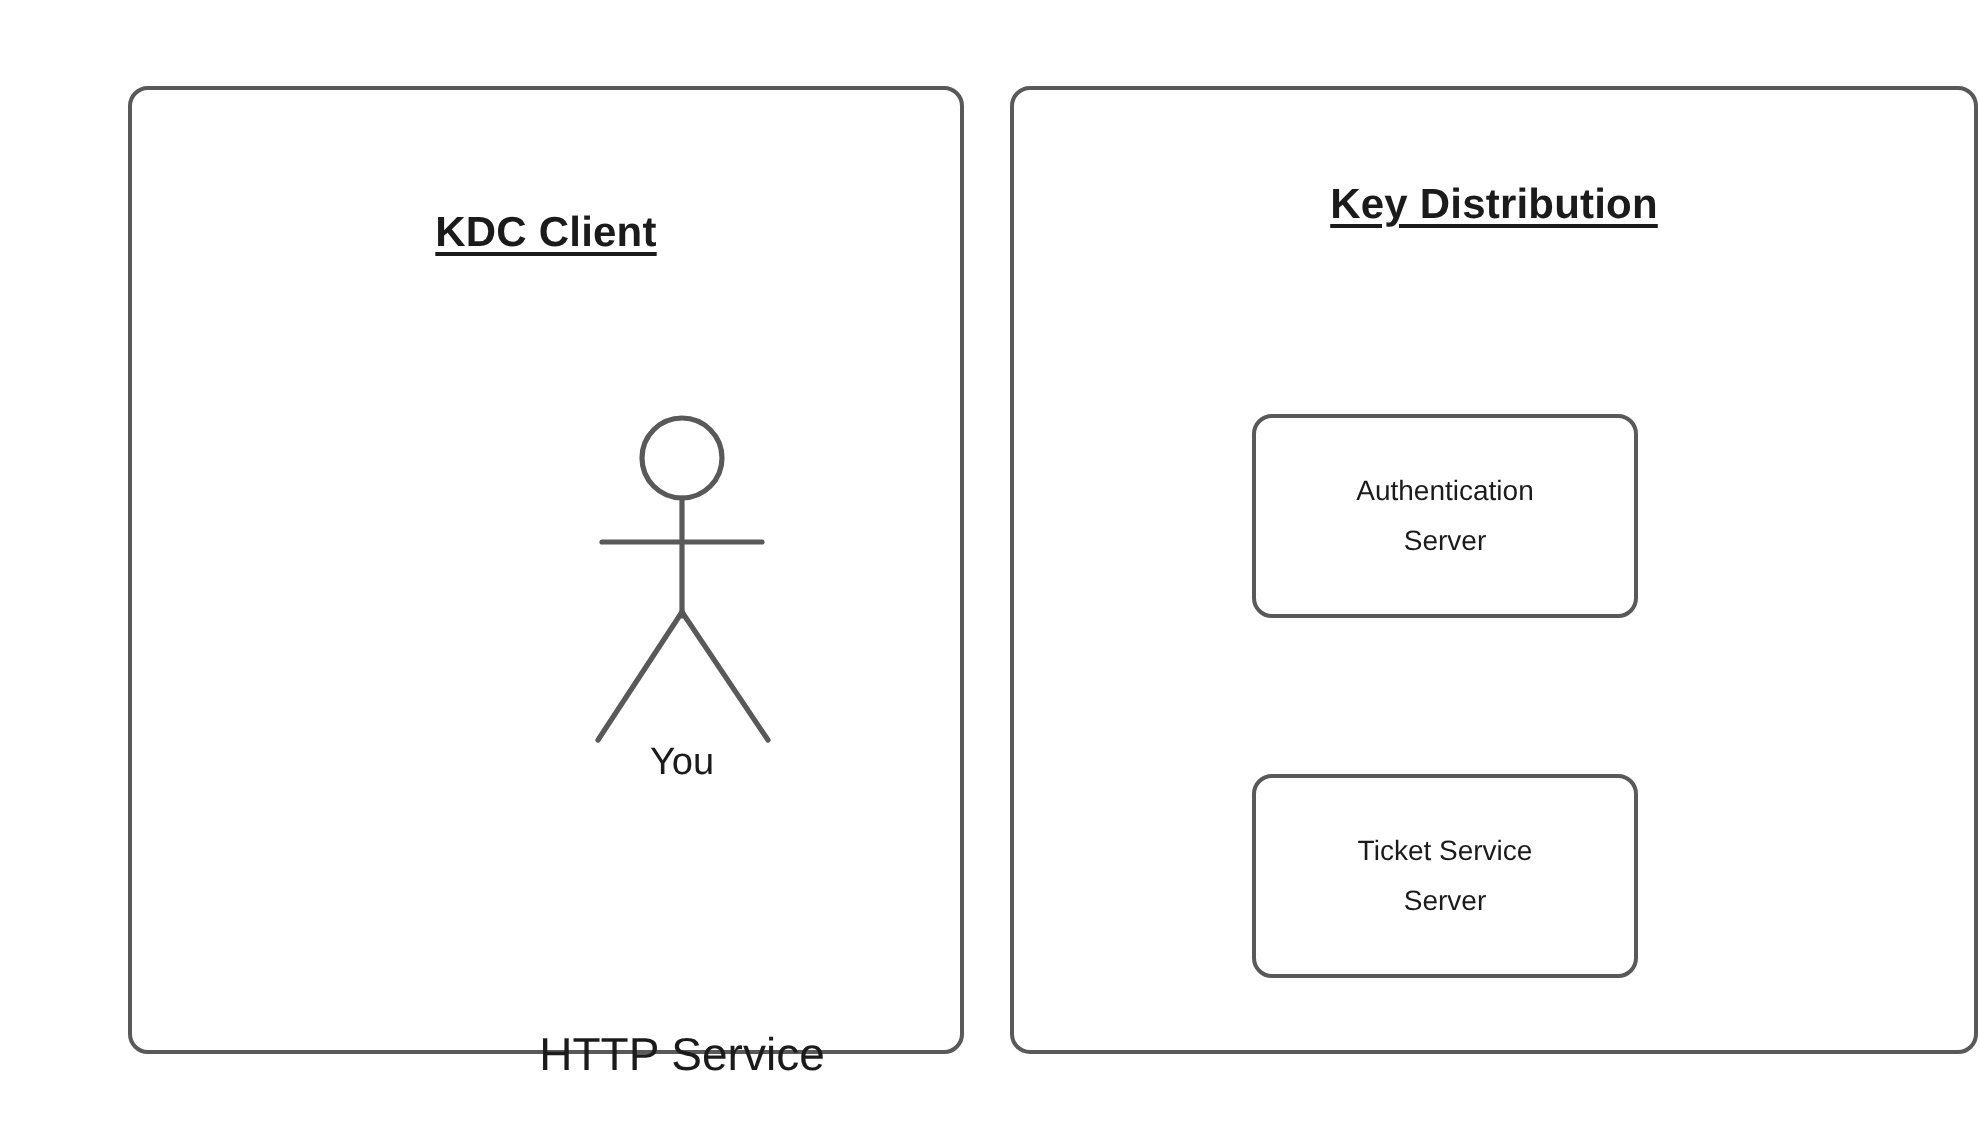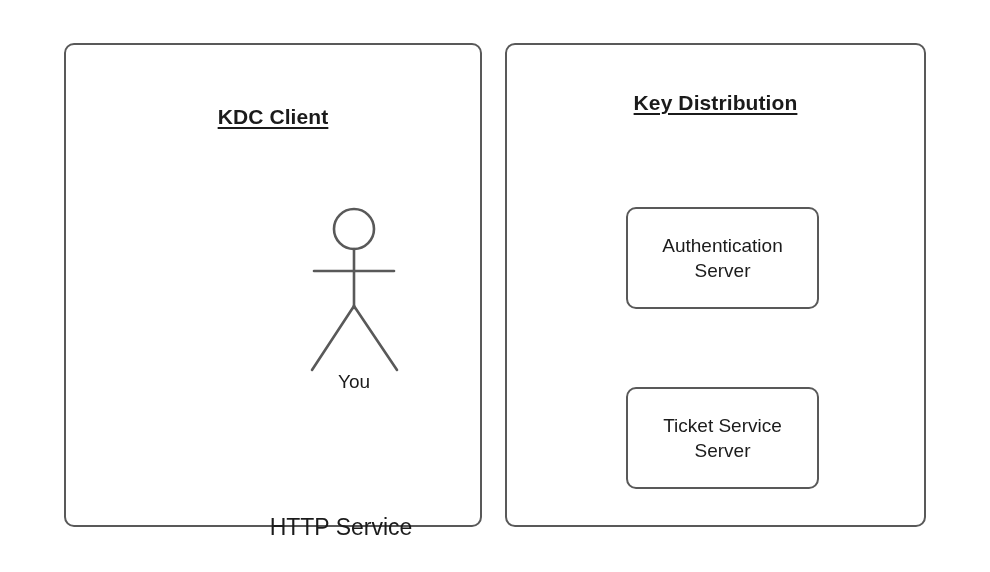--- a/index.html
+++ b/index.html
@@ -38,7 +38,7 @@
   #panel-kdc {
     left: 505px;
     top: 43px;
-    width: 421px;
+    width: 484px;
     height: 484px;
   }
 

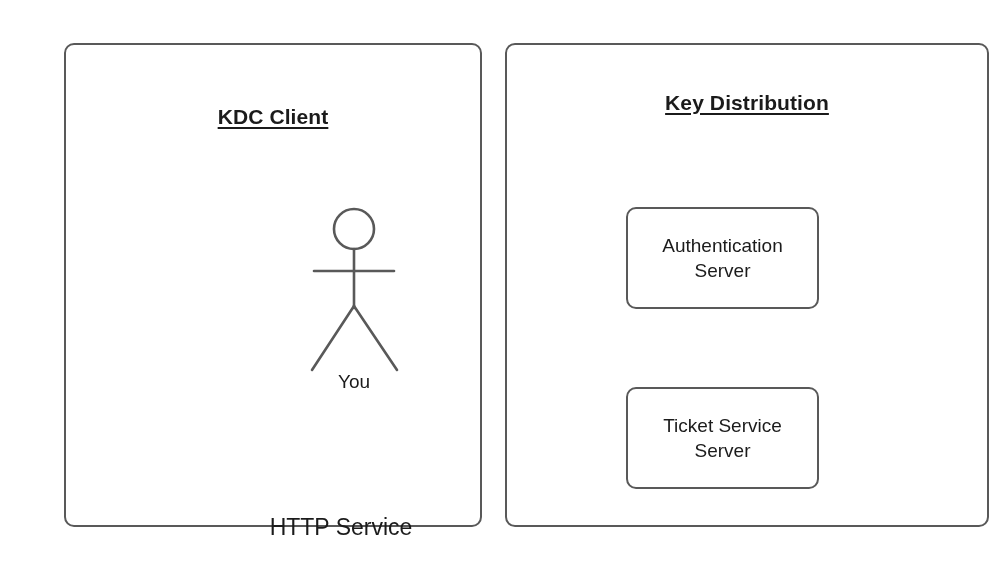--- a/index.html
+++ b/index.html
@@ -132,7 +132,7 @@
     height: 102px;
   }
   .server-label {
-    font-size: 19px;
+    font-size: 14px;
     color: #1b1b1b;
     line-height: 25px;
     white-space: pre-line;

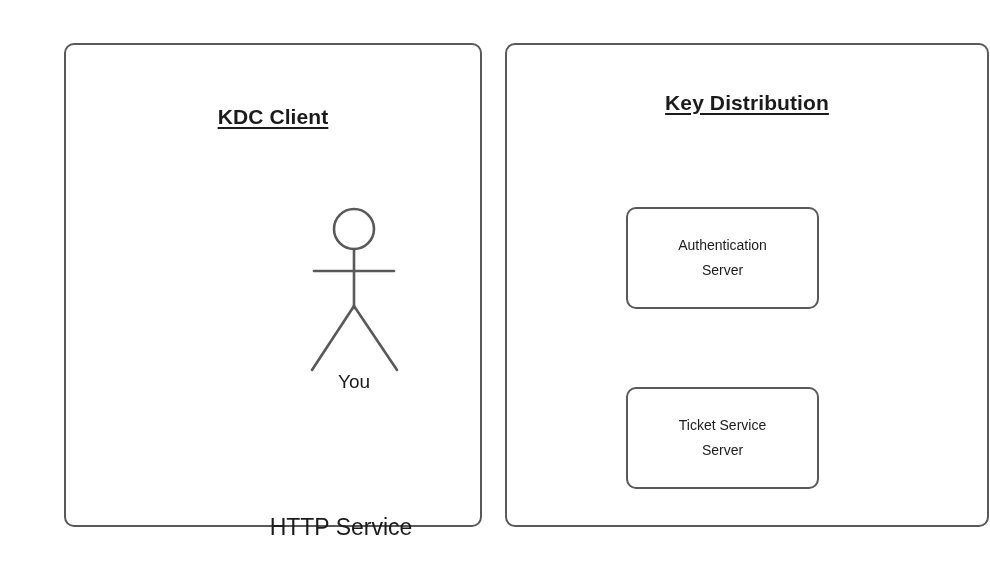--- a/index.html
+++ b/index.html
@@ -61,7 +61,7 @@
   
   .actor {
     position: absolute;
-    left: 223px;
+    left: 210px;
     top: 155px;
     width: 130px;
     height: 200px;

